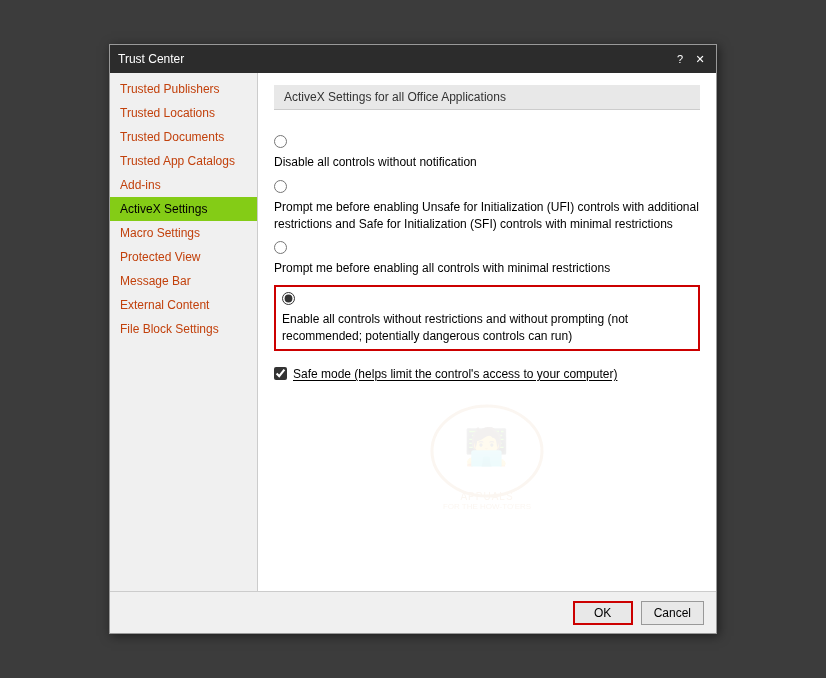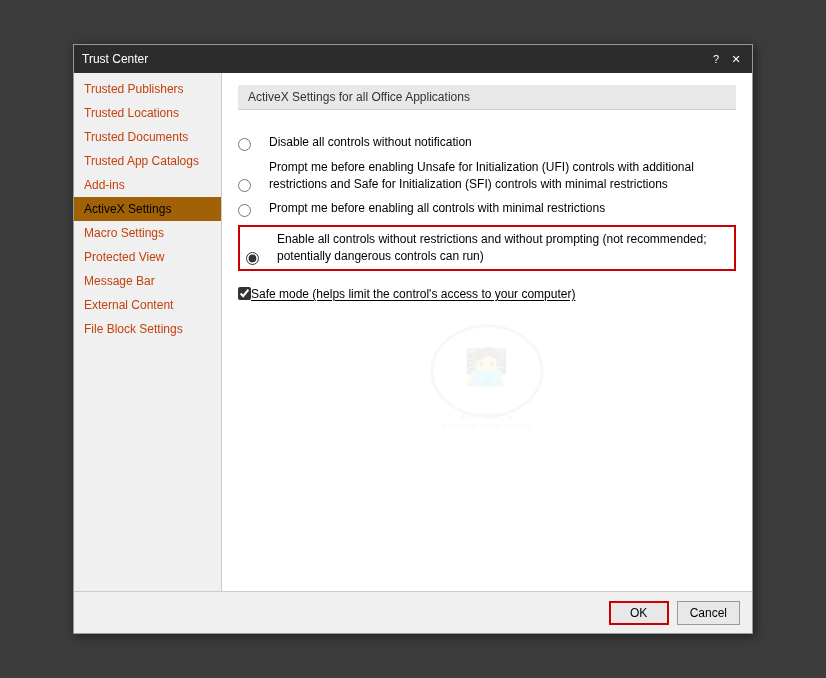--- a/index.html
+++ b/index.html
@@ -15,7 +15,7 @@
       color: #000;
     }
     .dialog {
-      width: 680px;
+      width: 608px;
       height: 590px;
       background: #f0f0f0;
       border: 1px solid #999;

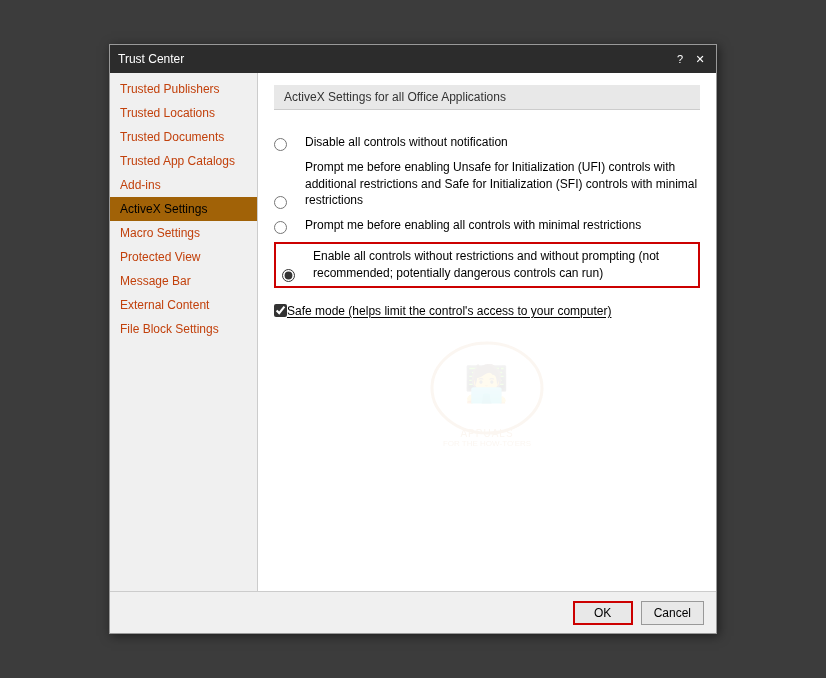--- a/index.html
+++ b/index.html
@@ -97,10 +97,11 @@
     }
     .radio-item {
       display: flex;
-      align-items: flex-end;
-      gap: 18px;
-      font-size: 12px;
-      cursor: pointer;
+      align-items: flex-start;
+      gap: 6px;
+      font-size: 12px;
+      cursor: pointer;
+      flex-direction: column;
     }
     .radio-item input[type="radio"] {
       margin-top: 1px;

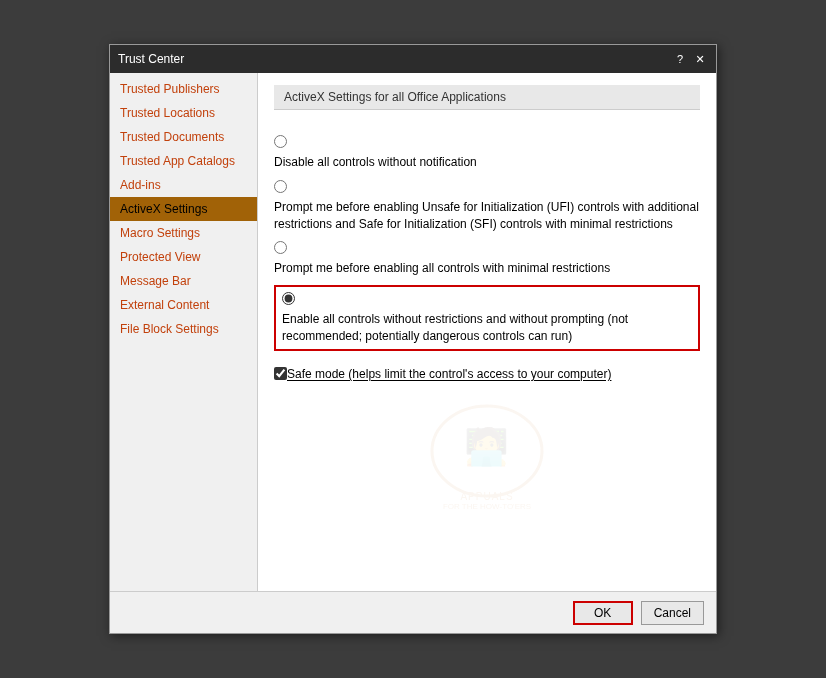--- a/index.html
+++ b/index.html
@@ -72,7 +72,7 @@
       white-space: nowrap;
     }
     .sidebar-item.active {
-      background: #a16207;
+      background: #84cc16;
       color: #000;
     }
     .main-content {

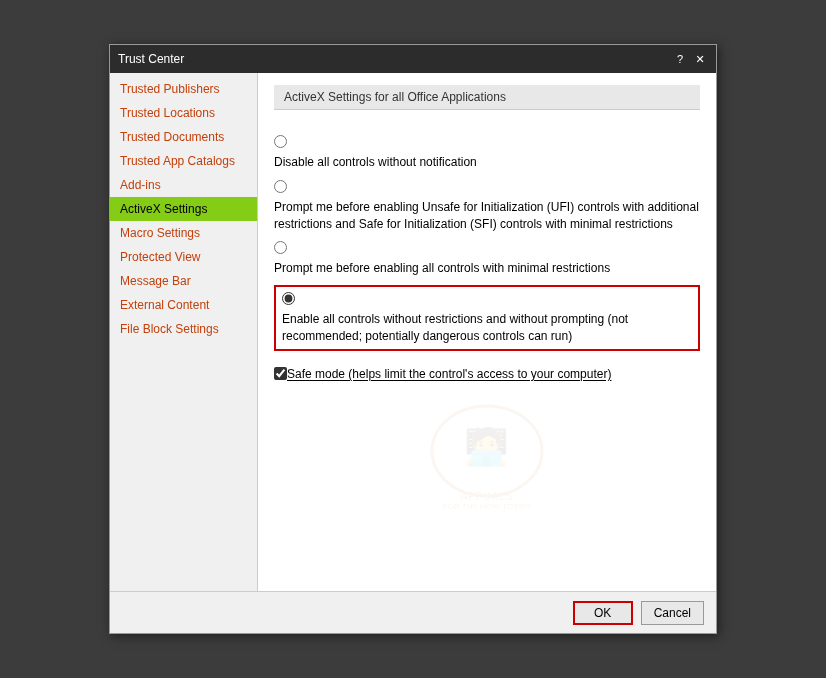--- a/index.html
+++ b/index.html
@@ -121,7 +121,7 @@
     .checkbox-item {
       display: flex;
       align-items: center;
-      gap: 0;
+      gap: 6px;
       font-size: 12px;
     }
     .checkbox-item input[type="checkbox"] {

